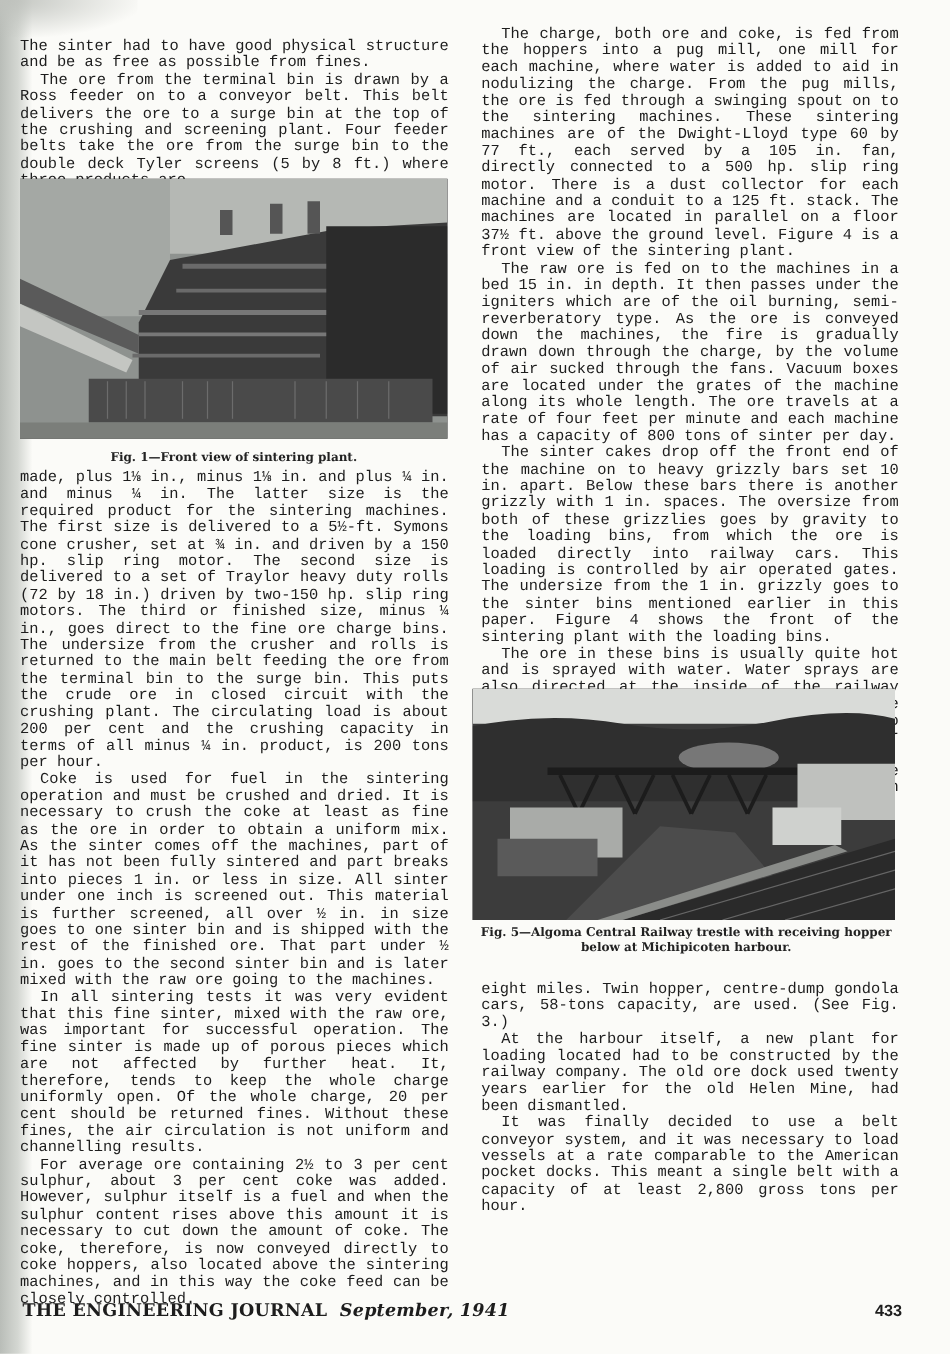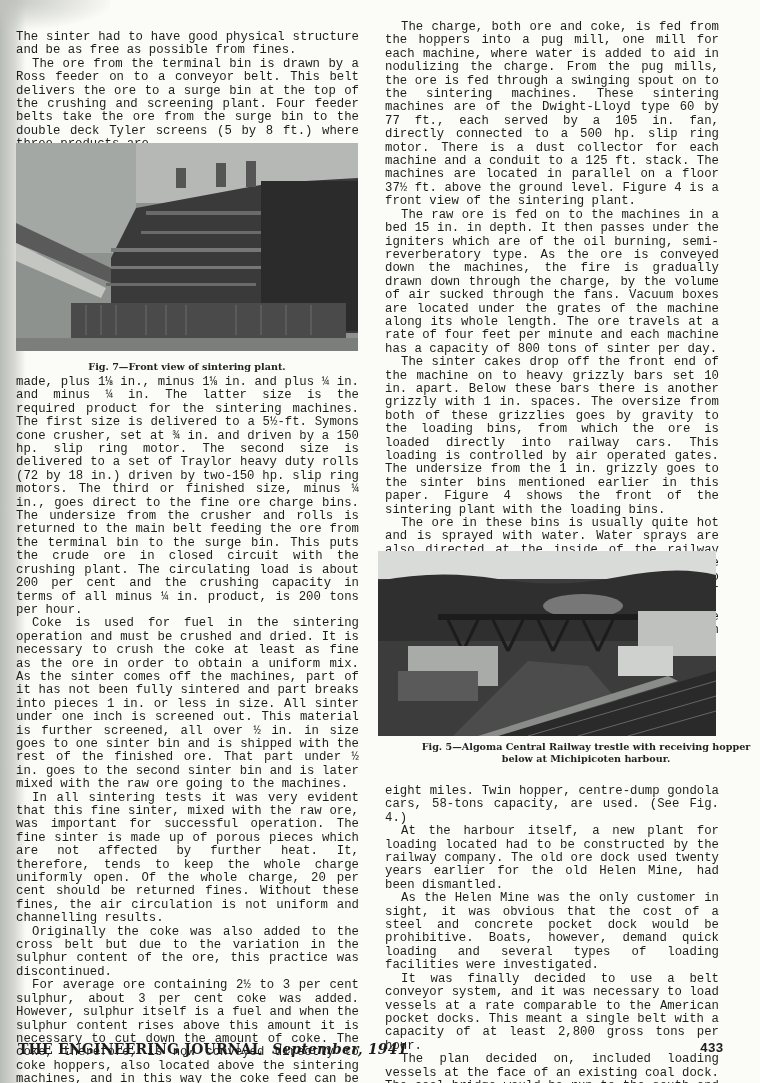--- a/index.html
+++ b/index.html
@@ -100,7 +100,7 @@
     <rect x="0" y="195" width="342" height="13" fill="#7b7e7a"></rect>
   </svg>
 </div>
-<div class="figcap cap4">Fig. 7—Front view of sintering plant.</div>
+<div class="figcap cap4">Fig. 1—Front view of sintering plant.</div>
 
 <div class="col col-lower-left">
   <p class="noindent">made, plus 1⅛ in., minus 1⅛ in. and plus ¼ in. and minus ¼ in. The latter size is the required product for the sintering machines. The first size is delivered to a 5½-ft. Symons cone crusher, set at ¾ in. and driven by a 150 hp. slip ring motor. The second size is delivered to a set of Traylor heavy duty rolls (72 by 18 in.) driven by two-150 hp. slip ring motors. The third or finished size, minus ¼ in., goes direct to the fine ore charge bins. The undersize from the crusher and rolls is returned to the main belt feeding the ore from the terminal bin to the surge bin. This puts the crude ore in closed circuit with the crushing plant. The circulating load is about 200 per cent and the crushing capacity in terms of all minus ¼ in. product, is 200 tons per hour.</p>

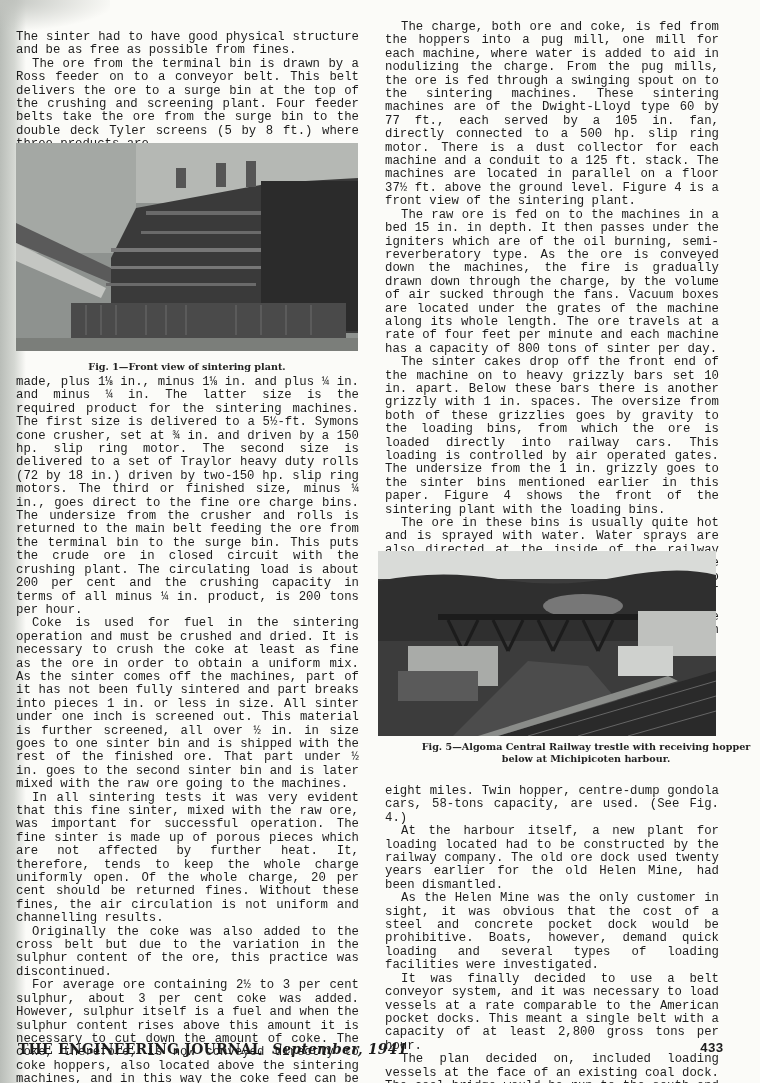--- a/index.html
+++ b/index.html
@@ -40,7 +40,7 @@
     color: #222;
   }
   .cap4 { left: 16px; top: 361px; width: 342px; }
-  .cap5 { left: 378px; top: 741px; width: 342px; margin-left: 37px; }
+  .cap5 { left: 378px; top: 741px; width: 342px; }
   .footer-journal {
     position: absolute; left: 18px; top: 1041px;
     font-family: "DejaVu Serif", serif; font-size: 14px; font-weight: bold;

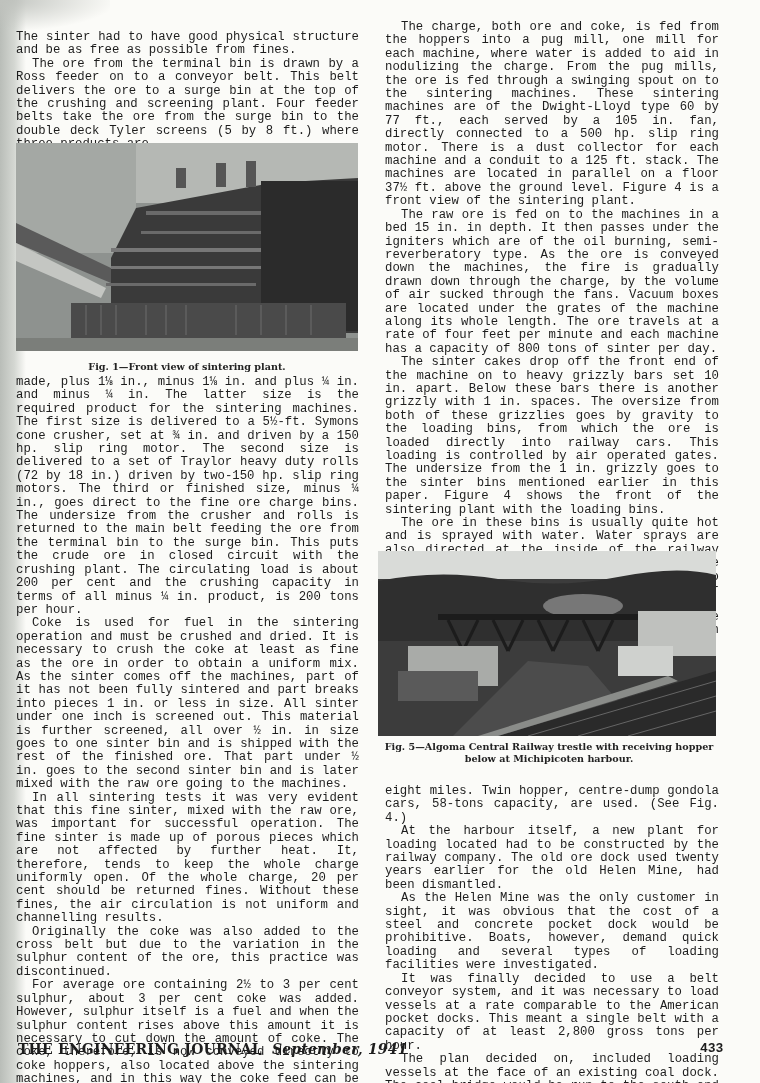--- a/index.html
+++ b/index.html
@@ -155,7 +155,7 @@
 <div class="figcap cap5">Fig. 5—Algoma Central Railway trestle with receiving hopper below at Michipicoten harbour.</div>
 
 <div class="col col-lower-right">
-  <p class="noindent">eight miles. Twin hopper, centre-dump gondola cars, 58-tons capacity, are used. (See Fig. 4.)</p>
+  <p class="noindent">eight miles. Twin hopper, centre-dump gondola cars, 58-tons capacity, are used. (See Fig. 3.)</p>
   <p>At the harbour itself, a new plant for loading located had to be constructed by the railway company. The old ore dock used twenty years earlier for the old Helen Mine, had been dismantled.</p>
   <p>As the Helen Mine was the only customer in sight, it was obvious that the cost of a steel and concrete pocket dock would be prohibitive. Boats, however, demand quick loading and several types of loading facilities were investigated.</p>
   <p>It was finally decided to use a belt conveyor system, and it was necessary to load vessels at a rate comparable to the American pocket docks. This meant a single belt with a capacity of at least 2,800 gross tons per hour.</p>

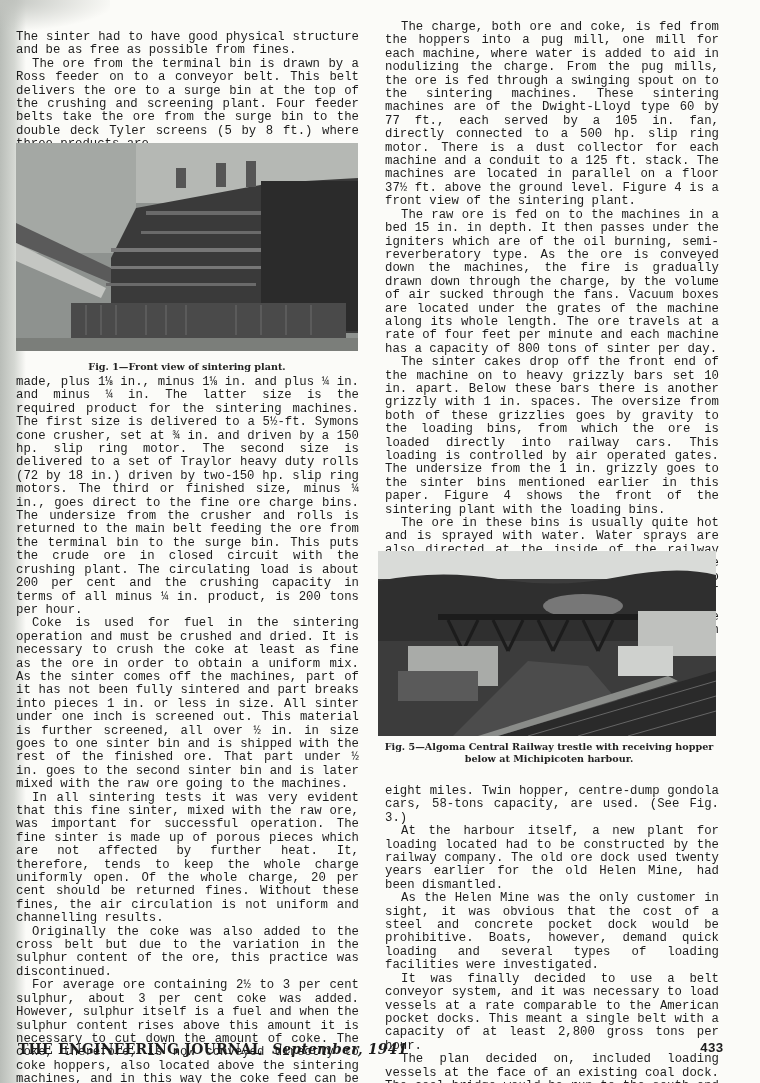--- a/index.html
+++ b/index.html
@@ -157,7 +157,6 @@
 <div class="col col-lower-right">
   <p class="noindent">eight miles. Twin hopper, centre-dump gondola cars, 58-tons capacity, are used. (See Fig. 3.)</p>
   <p>At the harbour itself, a new plant for loading located had to be constructed by the railway company. The old ore dock used twenty years earlier for the old Helen Mine, had been dismantled.</p>
-  <p>As the Helen Mine was the only customer in sight, it was obvious that the cost of a steel and concrete pocket dock would be prohibitive. Boats, however, demand quick loading and several types of loading facilities were investigated.</p>
   <p>It was finally decided to use a belt conveyor system, and it was necessary to load vessels at a rate comparable to the American pocket docks. This meant a single belt with a capacity of at least 2,800 gross tons per hour.</p>
   <p>The plan decided on, included loading vessels at the face of an existing coal dock. The coal bridge would be run to the south end of the dock, thus allowing free use of the entire frontage for loading iron ore.</p>
 </div>

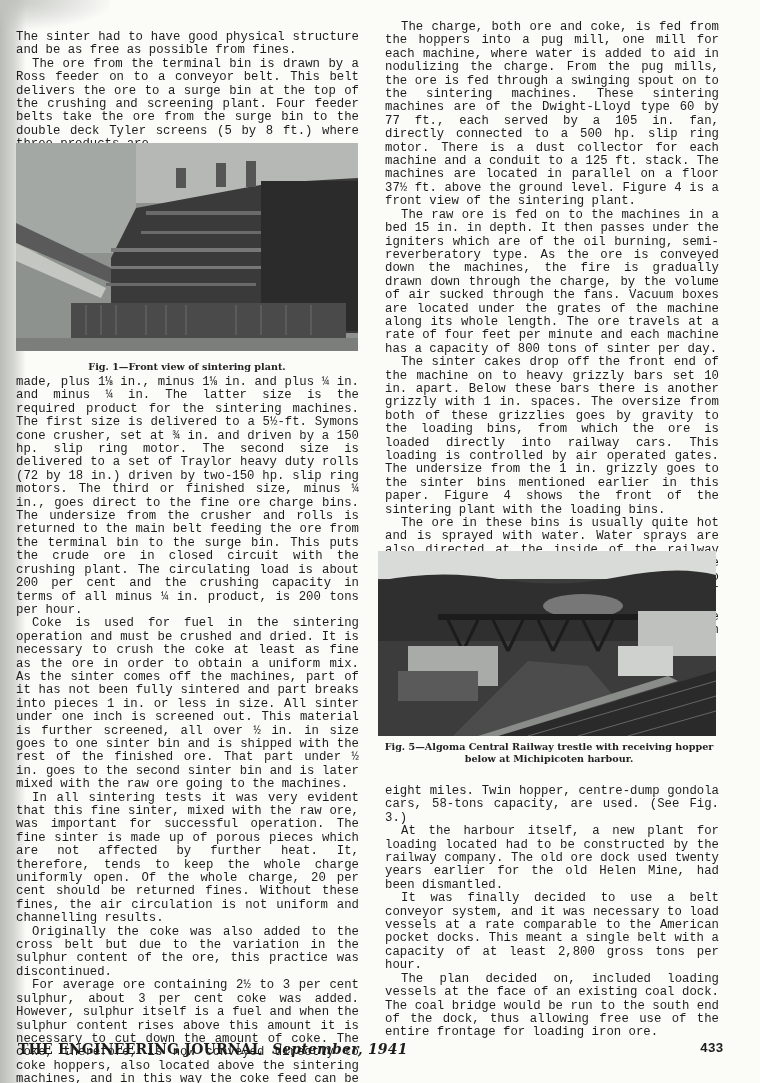--- a/index.html
+++ b/index.html
@@ -106,7 +106,6 @@
   <p class="noindent">made, plus 1⅛ in., minus 1⅛ in. and plus ¼ in. and minus ¼ in. The latter size is the required product for the sintering machines. The first size is delivered to a 5½-ft. Symons cone crusher, set at ¾ in. and driven by a 150 hp. slip ring motor. The second size is delivered to a set of Traylor heavy duty rolls (72 by 18 in.) driven by two-150 hp. slip ring motors. The third or finished size, minus ¼ in., goes direct to the fine ore charge bins. The undersize from the crusher and rolls is returned to the main belt feeding the ore from the terminal bin to the surge bin. This puts the crude ore in closed circuit with the crushing plant. The circulating load is about 200 per cent and the crushing capacity in terms of all minus ¼ in. product, is 200 tons per hour.</p>
   <p>Coke is used for fuel in the sintering operation and must be crushed and dried. It is necessary to crush the coke at least as fine as the ore in order to obtain a uniform mix. As the sinter comes off the machines, part of it has not been fully sintered and part breaks into pieces 1 in. or less in size. All sinter under one inch is screened out. This material is further screened, all over ½ in. in size goes to one sinter bin and is shipped with the rest of the finished ore. That part under ½ in. goes to the second sinter bin and is later mixed with the raw ore going to the machines.</p>
   <p>In all sintering tests it was very evident that this fine sinter, mixed with the raw ore, was important for successful operation. The fine sinter is made up of porous pieces which are not affected by further heat. It, therefore, tends to keep the whole charge uniformly open. Of the whole charge, 20 per cent should be returned fines. Without these fines, the air circulation is not uniform and channelling results.</p>
-  <p>Originally the coke was also added to the cross belt but due to the variation in the sulphur content of the ore, this practice was discontinued.</p>
   <p>For average ore containing 2½ to 3 per cent sulphur, about 3 per cent coke was added. However, sulphur itself is a fuel and when the sulphur content rises above this amount it is necessary to cut down the amount of coke. The coke, therefore, is now conveyed directly to coke hoppers, also located above the sintering machines, and in this way the coke feed can be closely controlled.</p>
 </div>
 

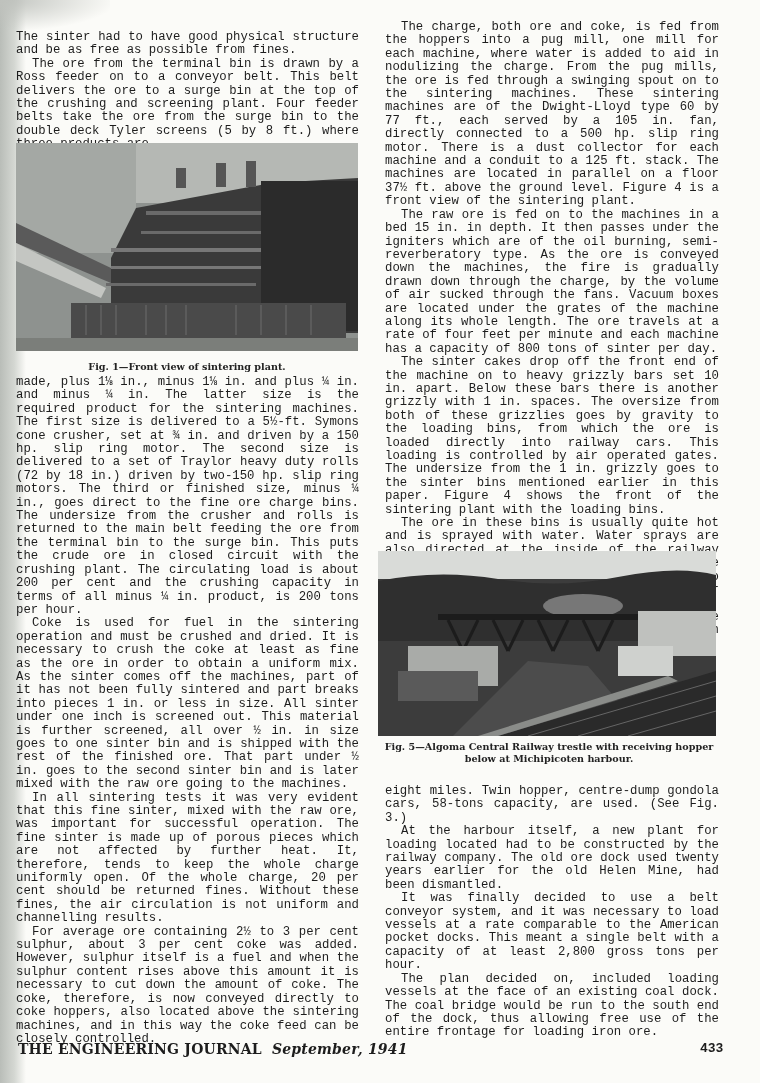--- a/index.html
+++ b/index.html
@@ -157,7 +157,6 @@
   <p class="noindent">eight miles. Twin hopper, centre-dump gondola cars, 58-tons capacity, are used. (See Fig. 3.)</p>
   <p>At the harbour itself, a new plant for loading located had to be constructed by the railway company. The old ore dock used twenty years earlier for the old Helen Mine, had been dismantled.</p>
   <p>It was finally decided to use a belt conveyor system, and it was necessary to load vessels at a rate comparable to the American pocket docks. This meant a single belt with a capacity of at least 2,800 gross tons per hour.</p>
-  <p>The plan decided on, included loading vessels at the face of an existing coal dock. The coal bridge would be run to the south end of the dock, thus allowing free use of the entire frontage for loading iron ore.</p>
 </div>
 
 <div class="footer-journal">

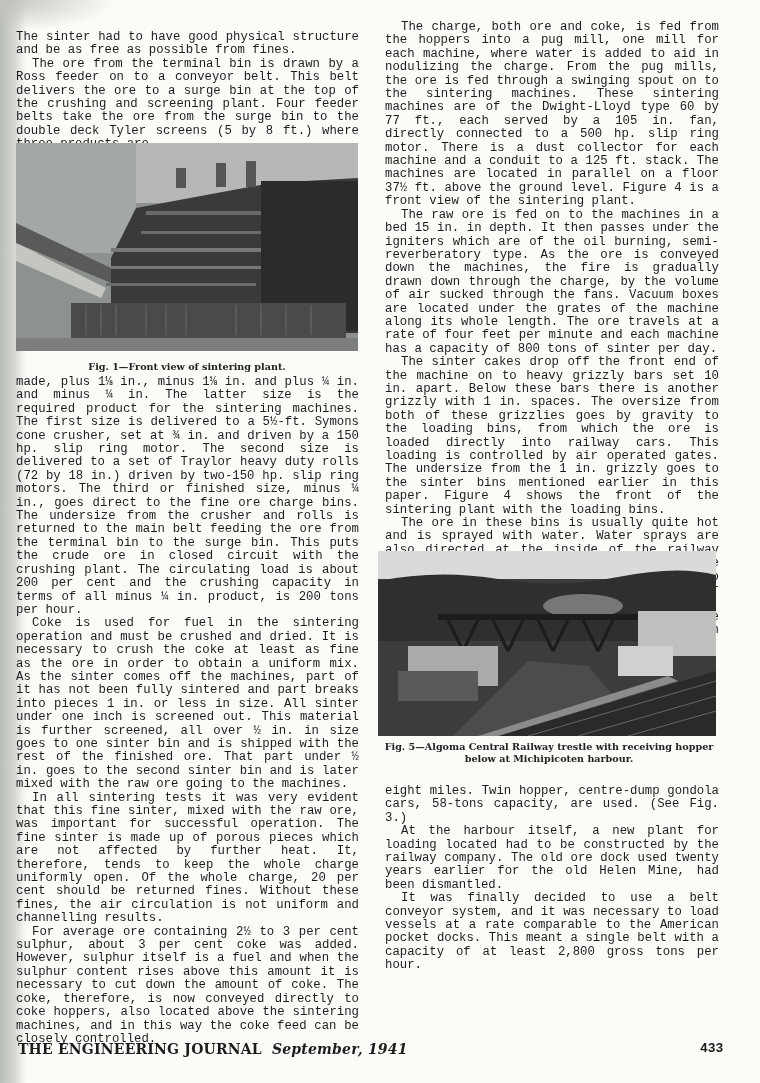--- a/index.html
+++ b/index.html
@@ -49,7 +49,7 @@
   .footer-journal .date { font-style: italic; margin-left: 10px; }
   .page-number {
     position: absolute; left: 700px; top: 1041px;
-    font-family: Liberation Mono, monospace; font-size: 13px; font-weight: bold;
+    font-family: Liberation Sans, sans-serif; font-size: 13px; font-weight: bold;
   }
   svg { display: block; }
 </style>

